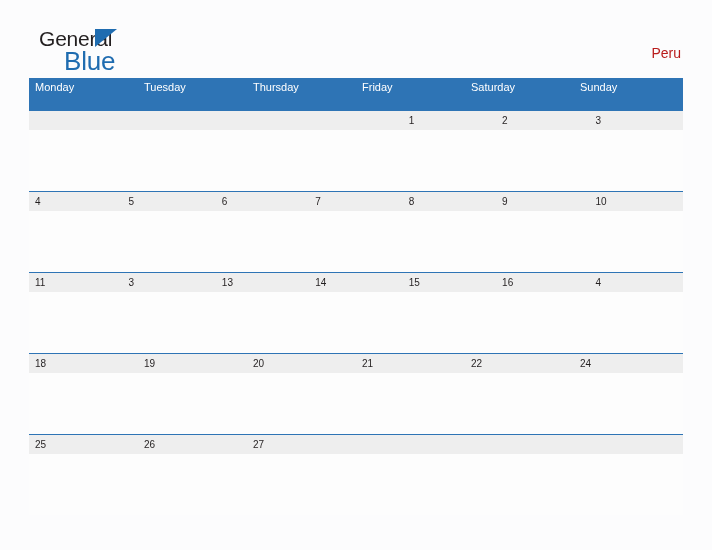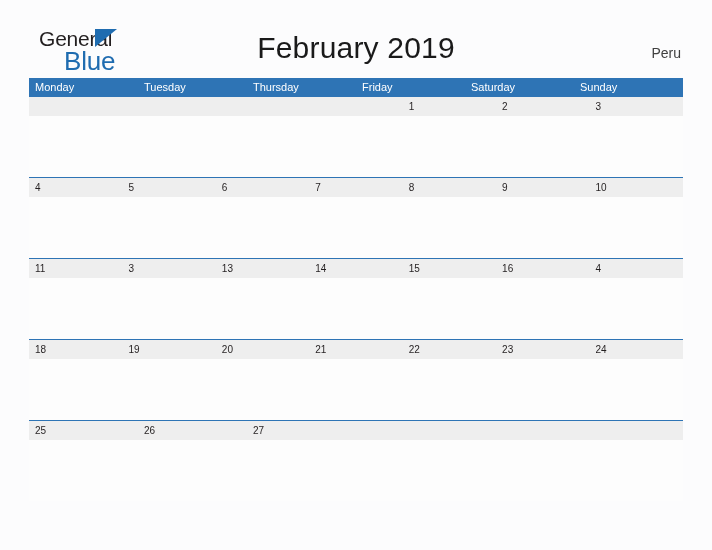--- a/index.html
+++ b/index.html
@@ -154,7 +154,6 @@
       <div class="logo-row2">Blue</div>
     </div>
 
-    <div class="title">February 2019</div>
 
     <div class="country">Peru</div>
 

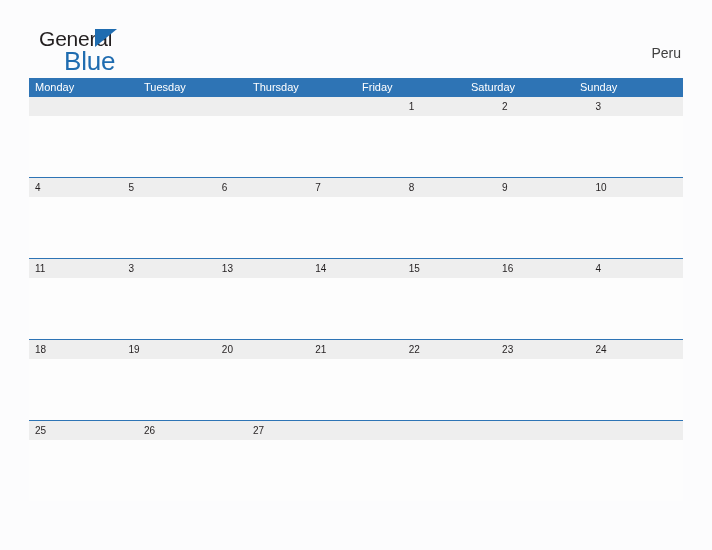--- a/index.html
+++ b/index.html
@@ -82,7 +82,7 @@
     right: 31px;
     top: 45px;
     font-size: 14px;
-    color: #404040;
+    color: #b91c1c;
   }
 
   

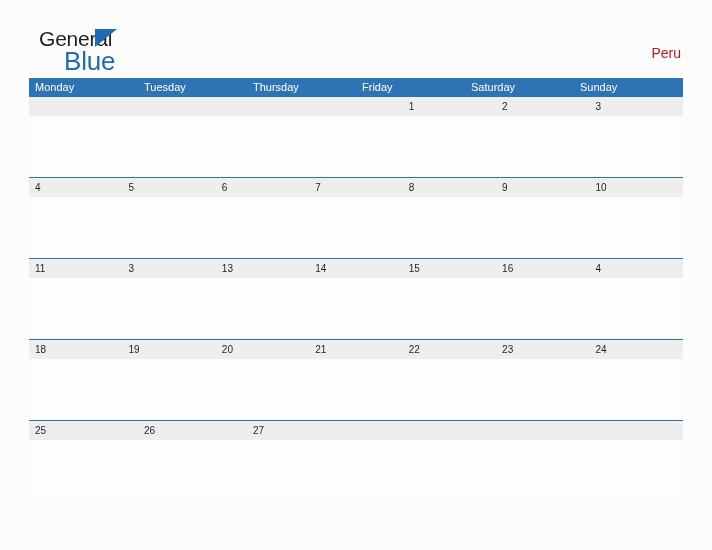--- a/index.html
+++ b/index.html
@@ -96,7 +96,7 @@
   .weekday-row {
     display: flex;
     width: 100%;
-    height: 18px;
+    height: 32px;
     background: #2e74b5;
   }
   .weekday {

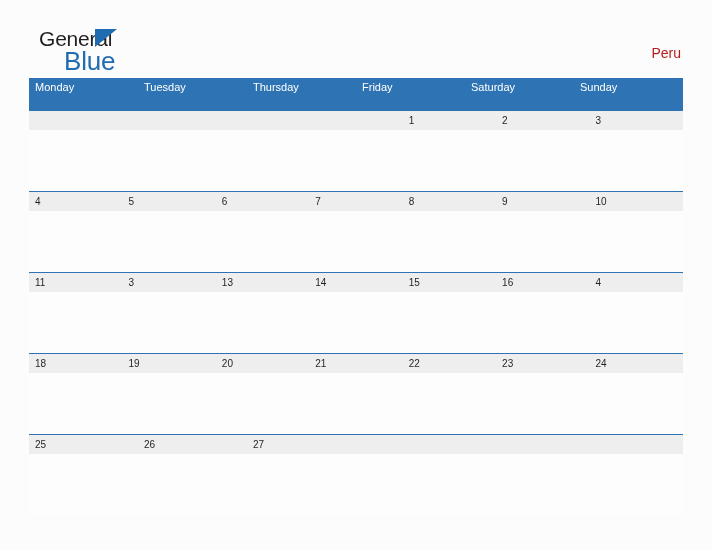--- a/index.html
+++ b/index.html
@@ -216,7 +216,6 @@
         <div class="day-cell">20</div>
         <div class="day-cell">21</div>
         <div class="day-cell">22</div>
-        <div class="day-cell">23</div>
         <div class="day-cell">24</div>
       </div>
       <div class="cell-body"></div>

